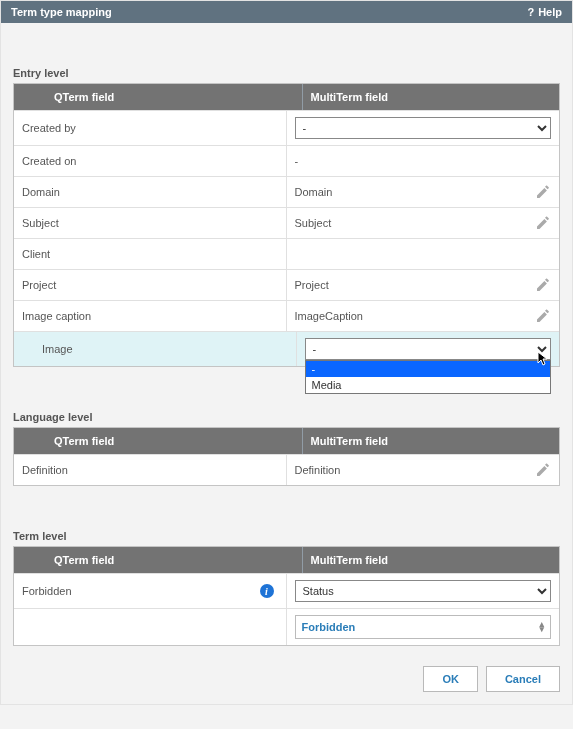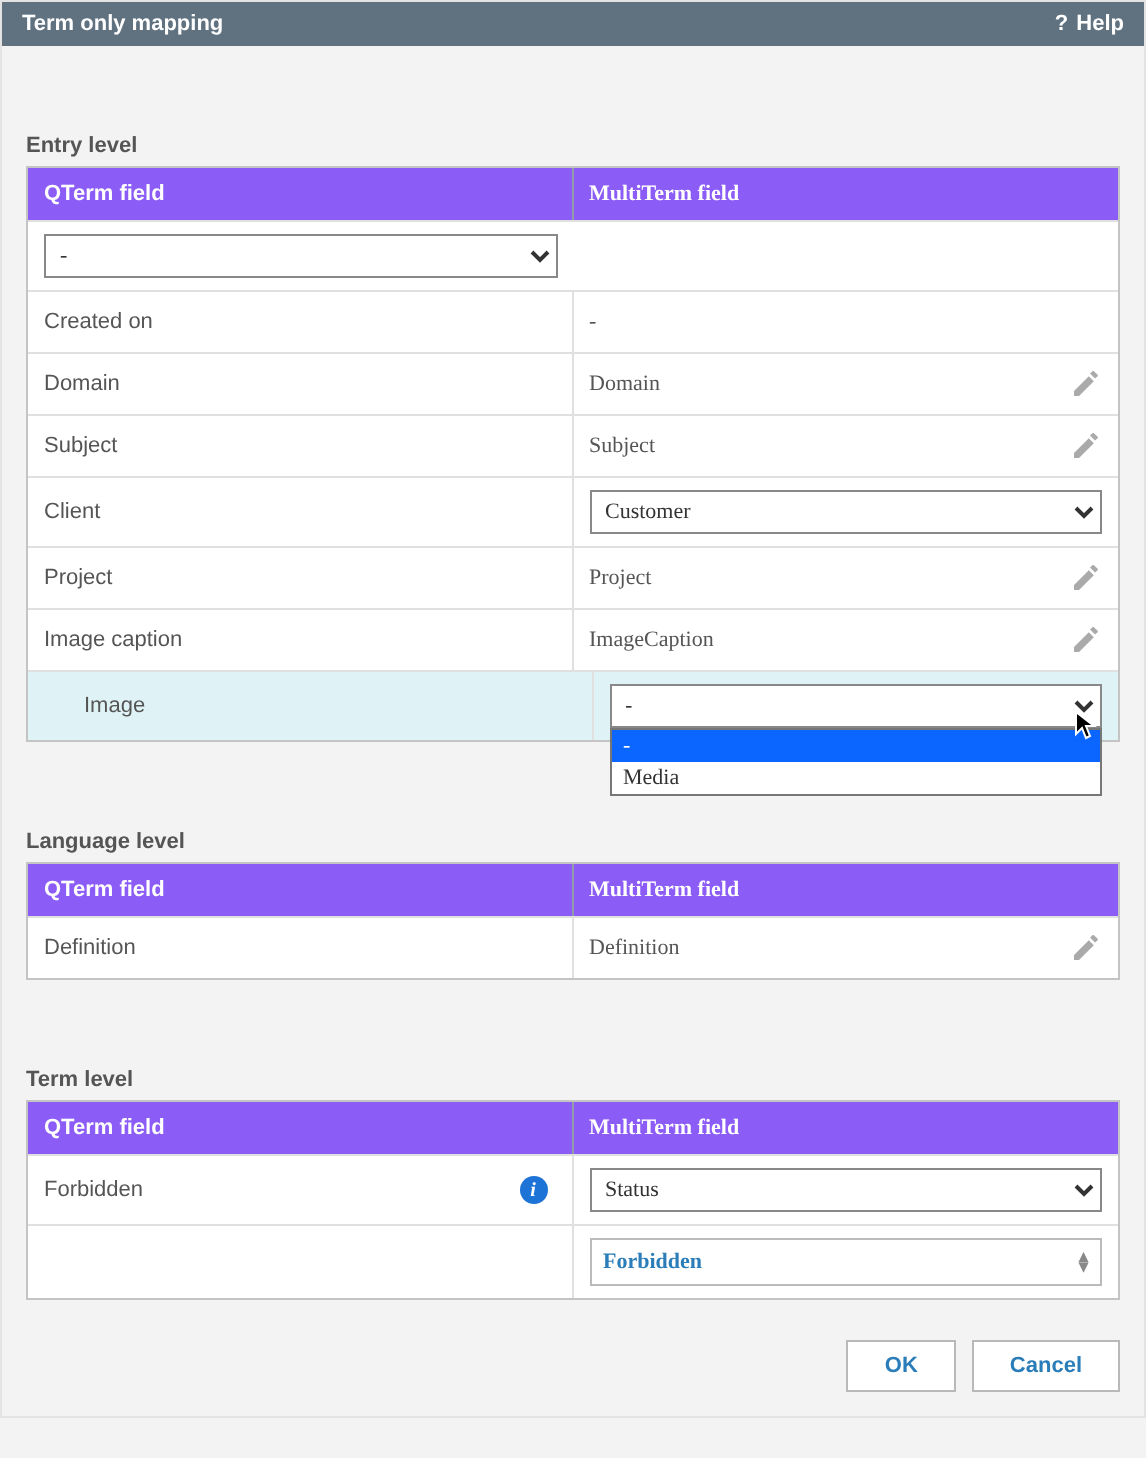--- a/index.html
+++ b/index.html
@@ -179,7 +179,7 @@
 <div class="dialog">
 
   <div class="titlebar">
-    <span>Term only mapping</span>
+    <span>Term type mapping</span>
     <span class="help">
       <span class="help-icon"></span>
       <span>Help</span>

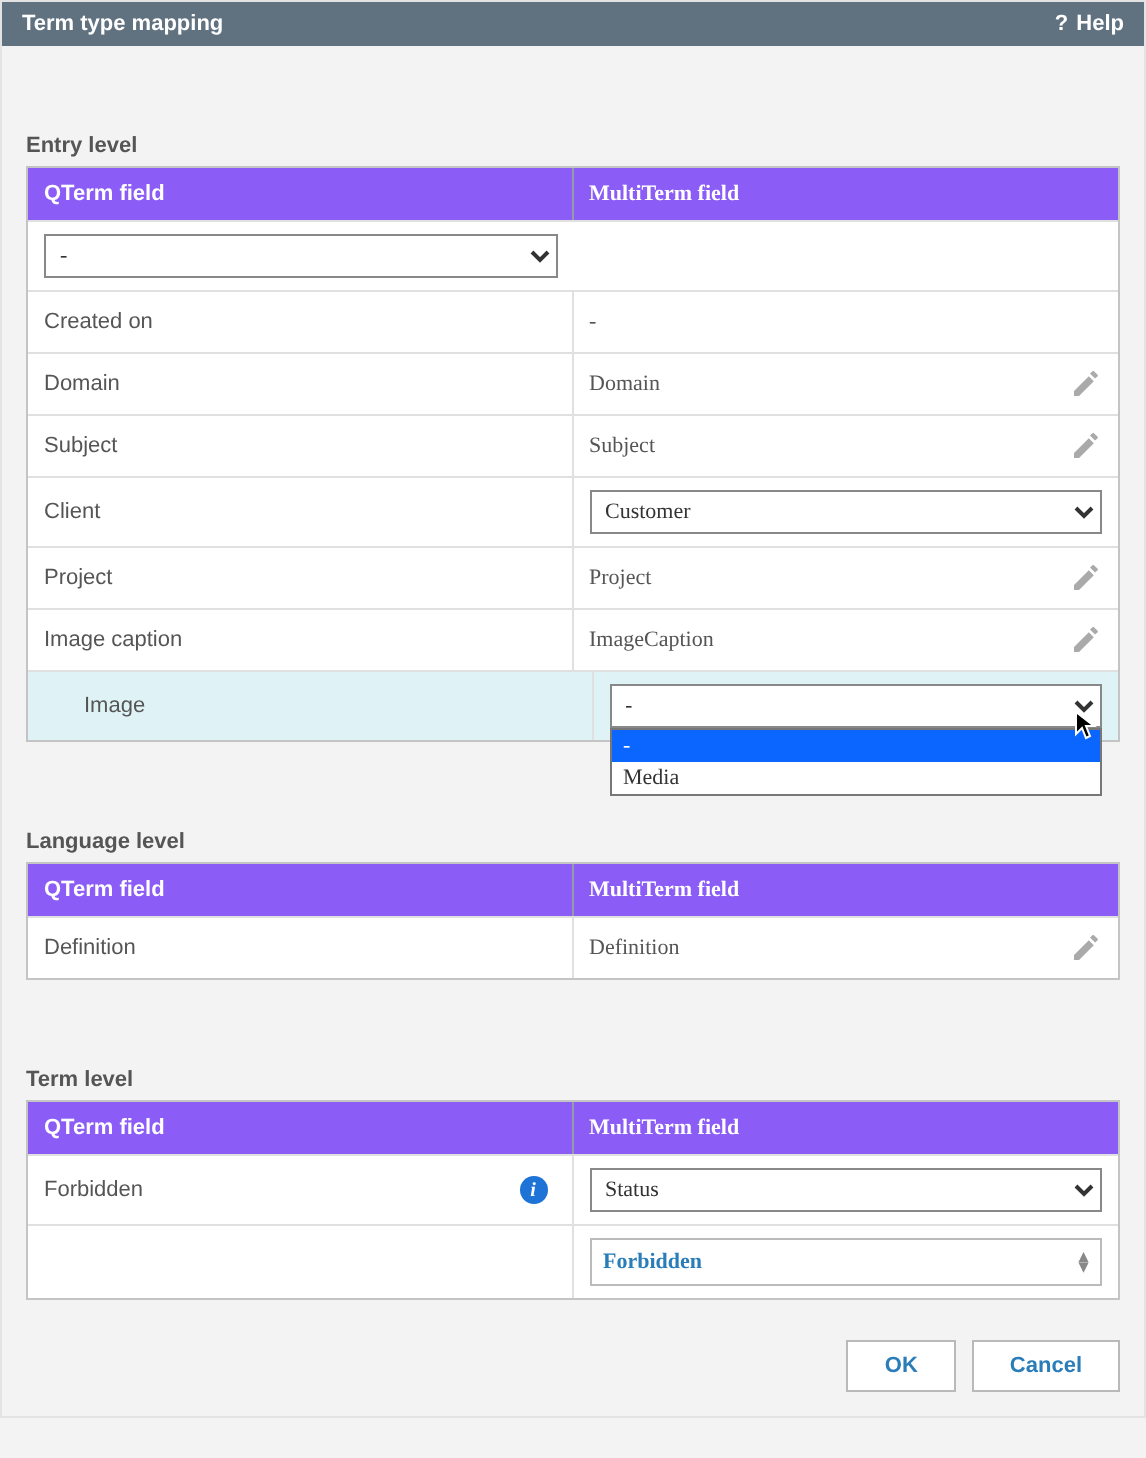--- a/index.html
+++ b/index.html
@@ -50,9 +50,10 @@
   }
   .grid-head {
     display: flex;
-    background: #8b5cf6;
+    background: #737373;
     color: #fff;
     font-weight: bold;
+    padding-left: 32px;
   }
   .grid-head > div {
     padding: 7px 8px;

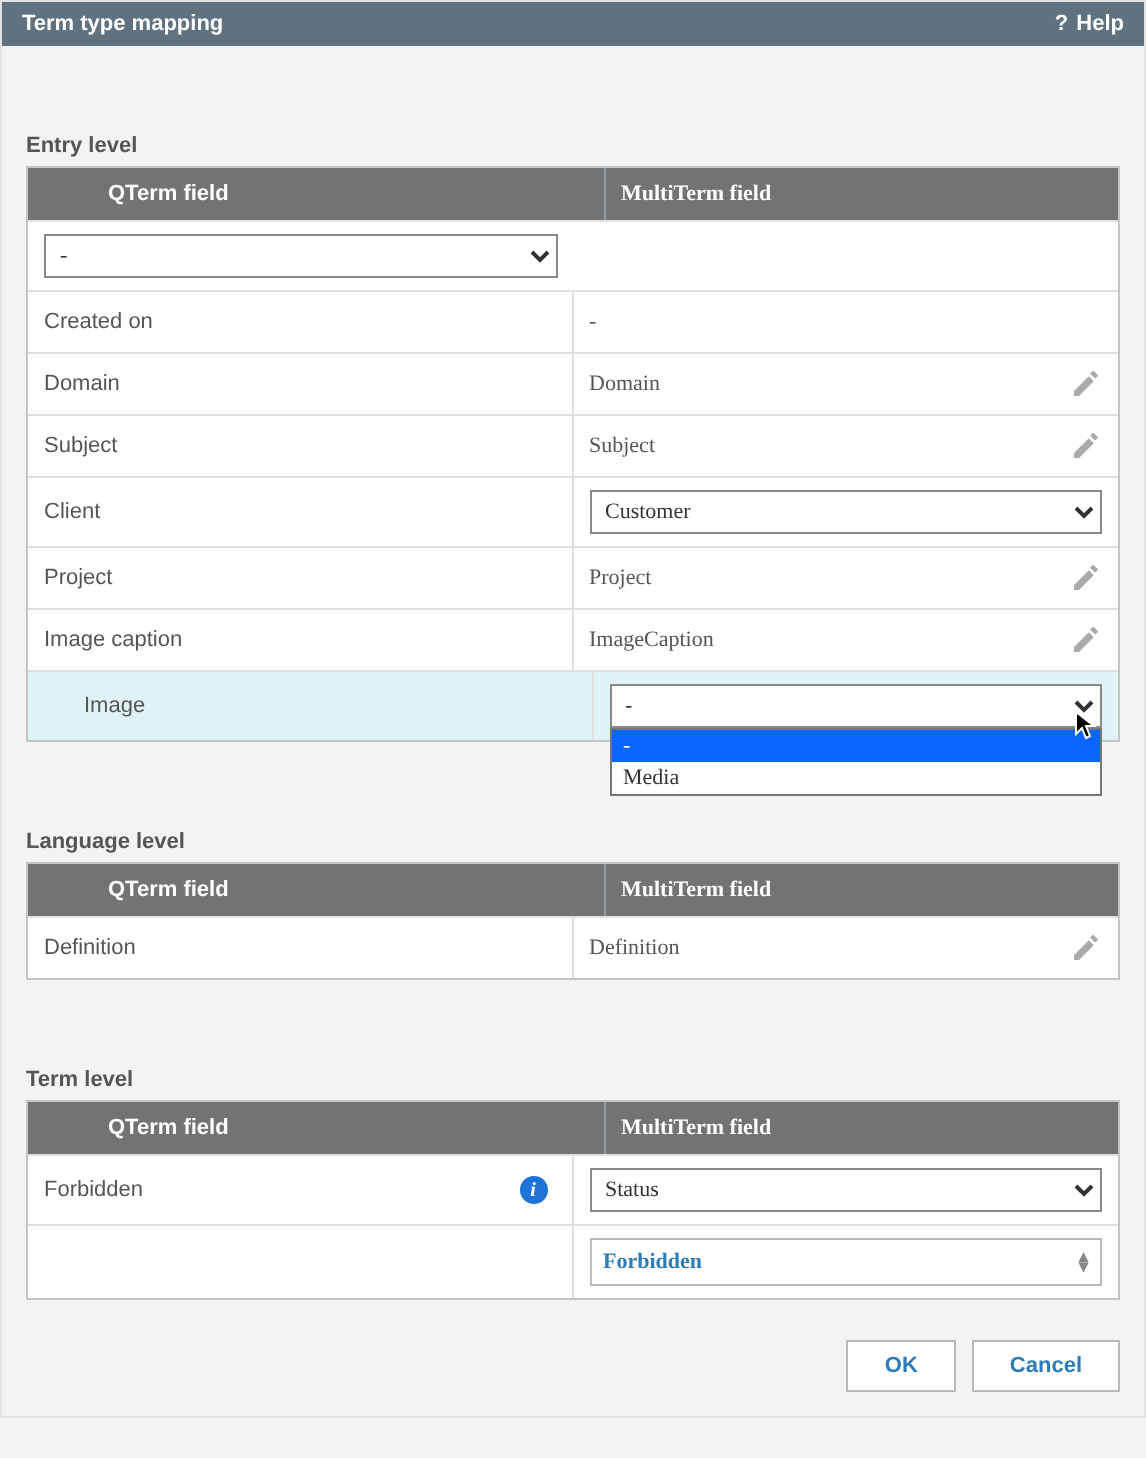--- a/index.html
+++ b/index.html
@@ -61,7 +61,7 @@
   }
   .grid-head > div:last-child { border-right: none; }
   .col-left { width: 50%; }
-  .col-right { width: 50%; font-family: Liberation Serif, serif; }
+  .col-right { width: 50%; }
   .grid-row {
     display: flex;
     background: #fff;

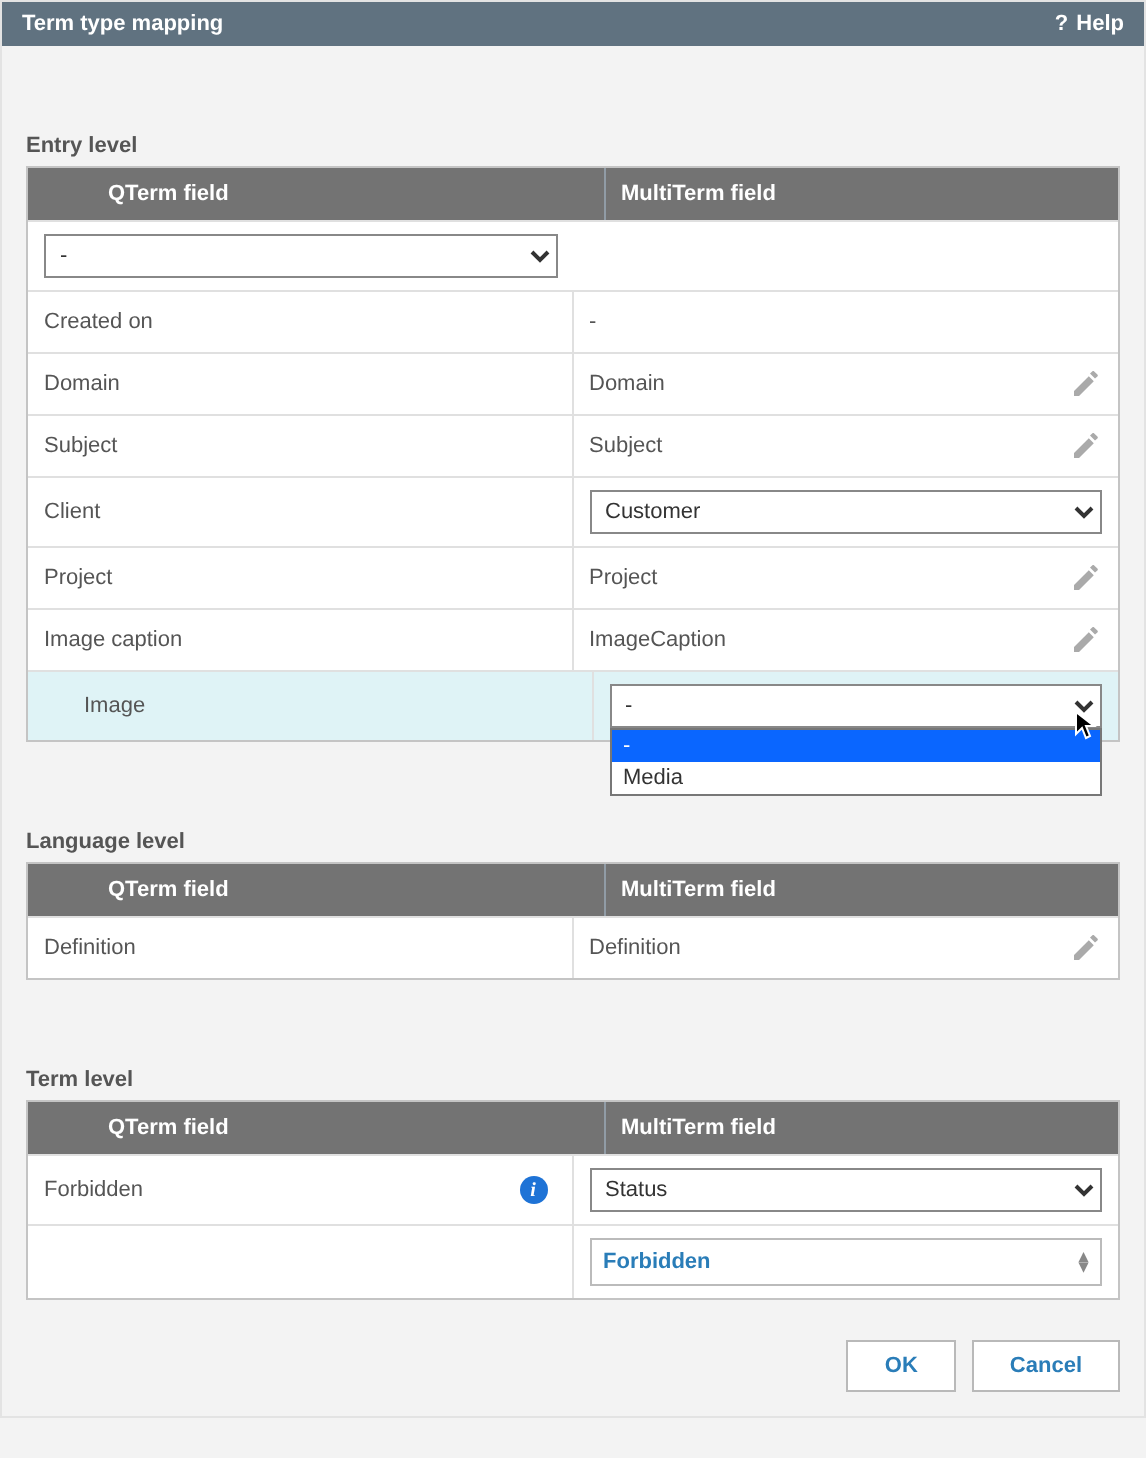--- a/index.html
+++ b/index.html
@@ -196,6 +196,7 @@
     </div>
 
     <div class="grid-row">
+      <div class="cell col-left">Created by</div>
       <div class="cell col-right">
         <select class="mapsel">
           <option>-</option>

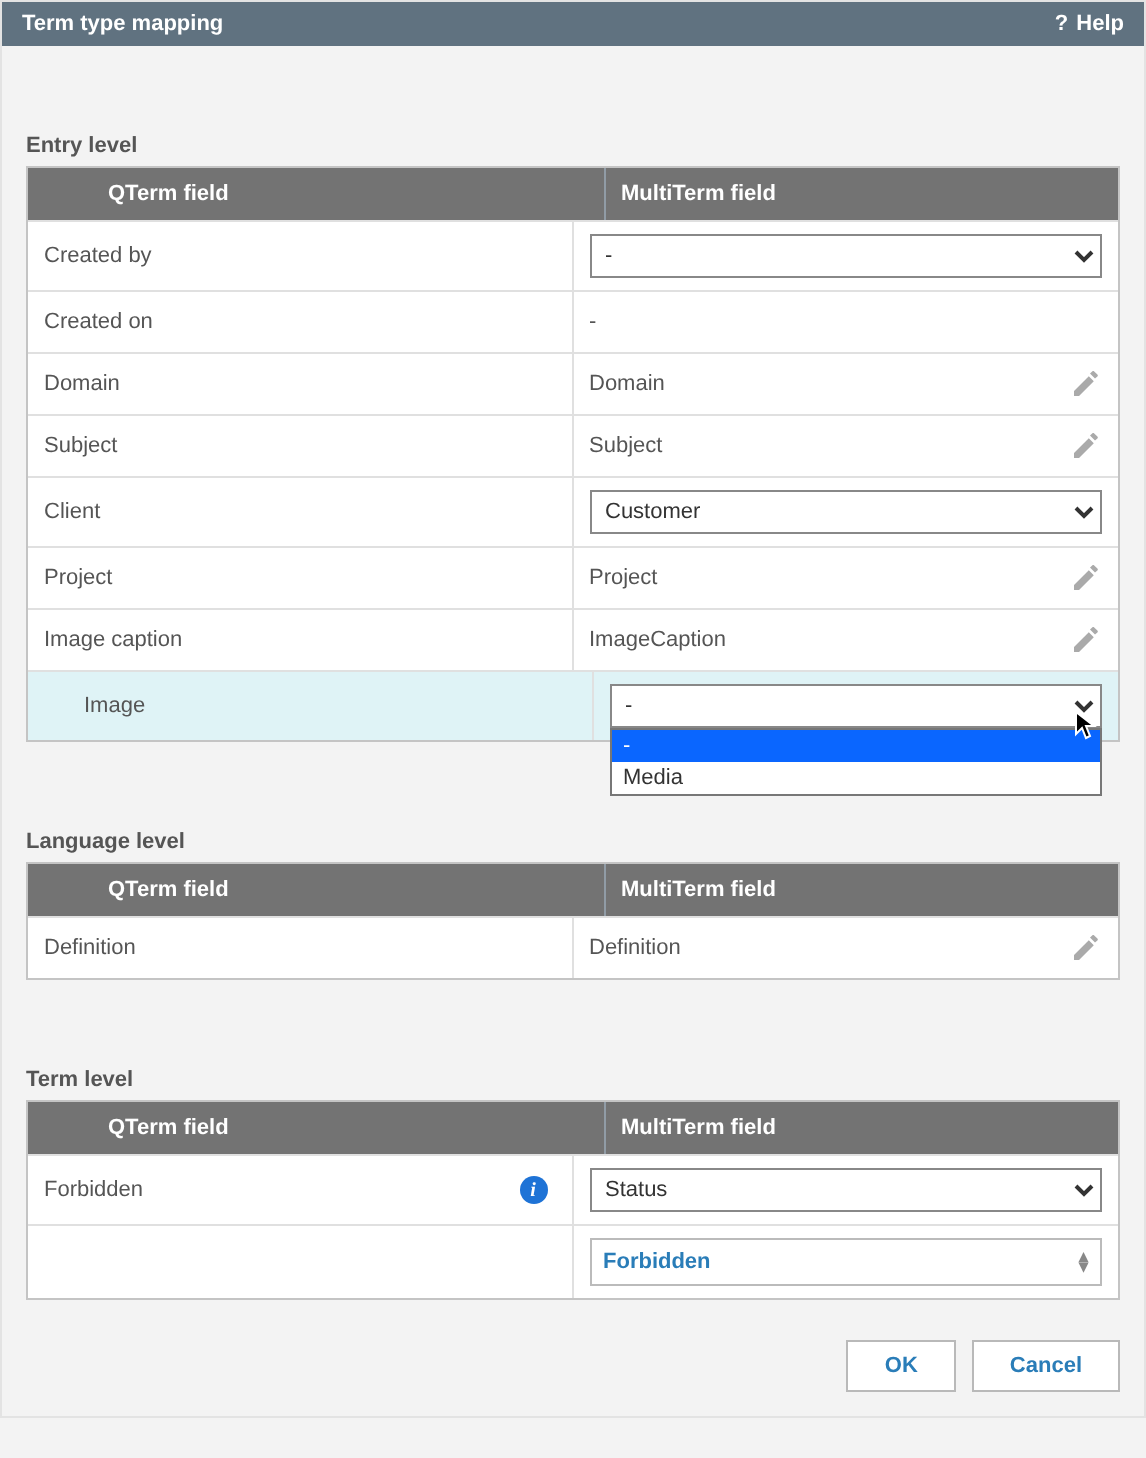--- a/index.html
+++ b/index.html
@@ -237,11 +237,6 @@
 
     <div class="grid-row">
       <div class="cell col-left">Client</div>
-      <div class="cell col-right">
-        <select class="mapsel">
-          <option>Customer</option>
-        </select>
-      </div>
     </div>
 
     <div class="grid-row">

